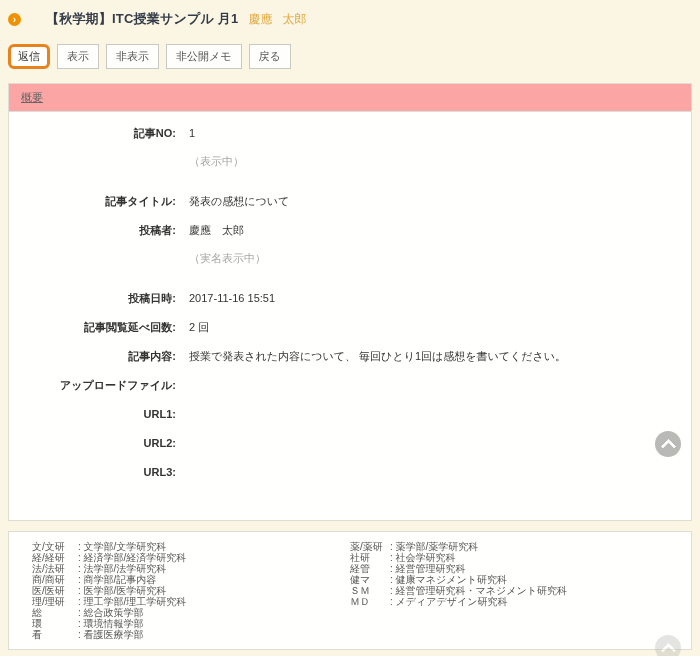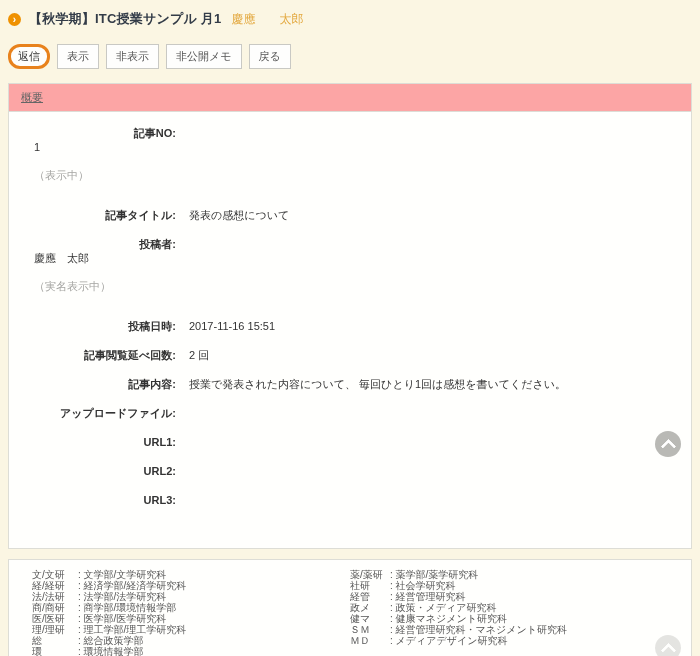--- a/index.html
+++ b/index.html
@@ -18,7 +18,7 @@
     color:#fff;font-size:10px;line-height:13px;text-align:center;
     font-weight:bold;flex-shrink:0;
   }
-  .title{font-size:13px;font-weight:bold;color:#333c48;margin-left:8px;letter-spacing:.2px;}
+  .title{font-size:13px;font-weight:bold;color:#333c48;margin-left:25px;letter-spacing:.2px;}
   .header-links{display:flex;gap:24px;margin-left:10px;}
   .header-link{font-size:12px;color:#e3a83e;text-decoration:none;cursor:pointer;}
 

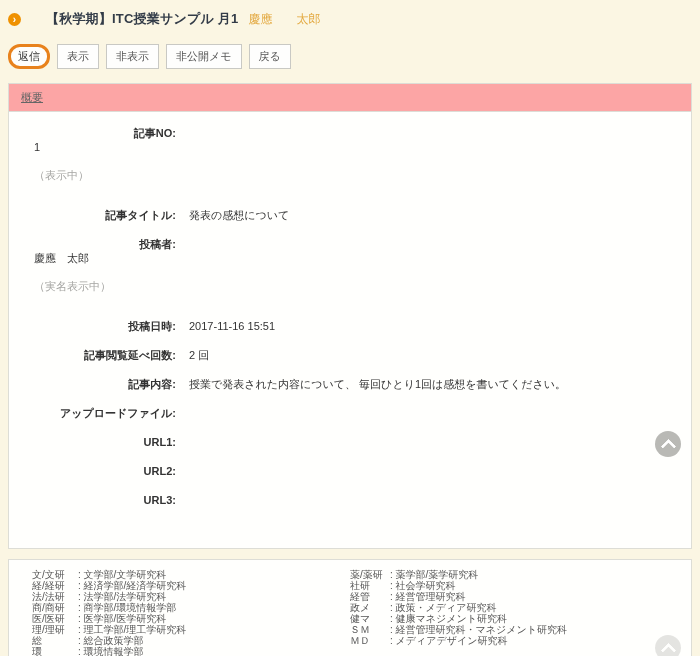--- a/index.html
+++ b/index.html
@@ -19,7 +19,7 @@
     font-weight:bold;flex-shrink:0;
   }
   .title{font-size:13px;font-weight:bold;color:#333c48;margin-left:25px;letter-spacing:.2px;}
-  .header-links{display:flex;gap:24px;margin-left:10px;}
+  .header-links{display:flex;gap:10px;margin-left:10px;}
   .header-link{font-size:12px;color:#e3a83e;text-decoration:none;cursor:pointer;}
 
   

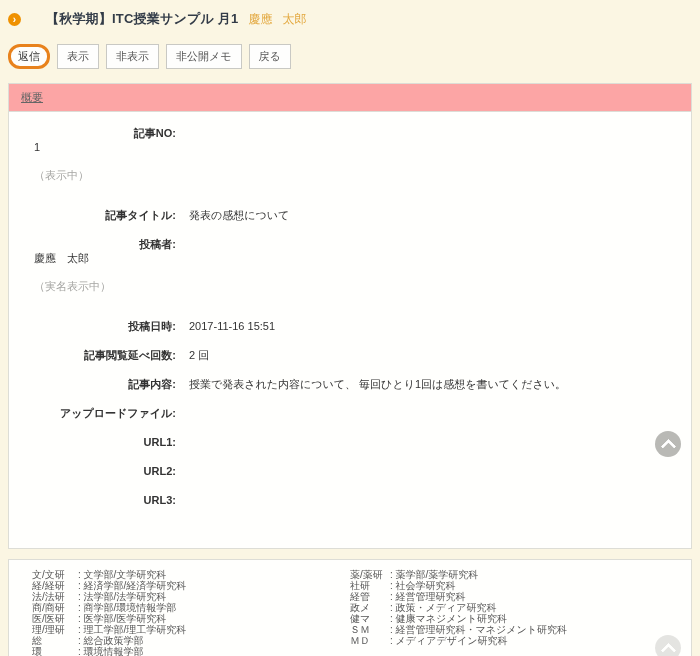--- a/index.html
+++ b/index.html
@@ -29,7 +29,7 @@
     font-size:11px;color:#555;padding:6px 9px;cursor:pointer;
     font-family:inherit;line-height:1;
   }
-  .btn.primary{border:3px solid #e8821d;border-radius:12px;padding:4px 7px;color:#333;}
+  .btn.primary{border:3px solid #e8821d;border-radius:6px;padding:4px 7px;color:#333;}
 
   
   .panel{margin:14px 8px 0;background:#fffffd;border:1px solid #ddddd6;}

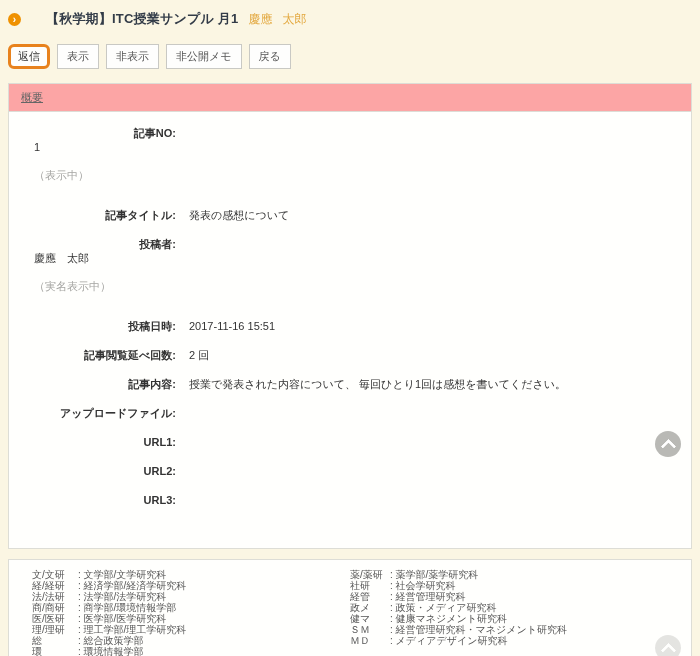--- a/index.html
+++ b/index.html
@@ -39,7 +39,7 @@
   }
   .panel-body{padding:14px 12px 26px;}
   .field-row{display:flex;margin-bottom:15px;}
-  .field-row.has-note{margin-bottom:26px;flex-direction:column;}
+  .field-row.has-note{margin-bottom:26px;}
   .field-label{
     width:155px;text-align:right;font-size:11px;font-weight:bold;
     color:#333;flex-shrink:0;line-height:14px;

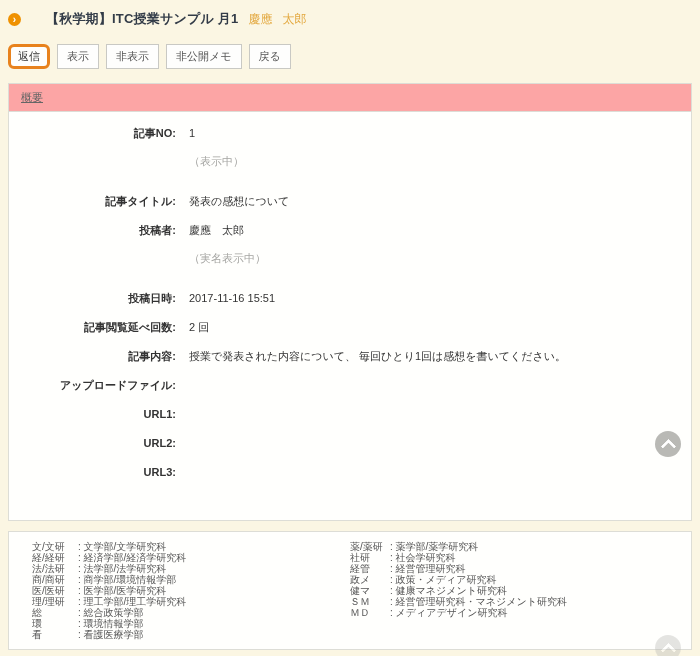--- a/index.html
+++ b/index.html
@@ -159,7 +159,7 @@
       <div class="legend-item"><span class="legend-abbr">文/文研</span><span>: 文学部/文学研究科</span></div>
       <div class="legend-item"><span class="legend-abbr">経/経研</span><span>: 経済学部/経済学研究科</span></div>
       <div class="legend-item"><span class="legend-abbr">法/法研</span><span>: 法学部/法学研究科</span></div>
-      <div class="legend-item"><span class="legend-abbr">商/商研</span><span>: 商学部/環境情報学部</span></div>
+      <div class="legend-item"><span class="legend-abbr">商/商研</span><span>: 商学部/記事内容</span></div>
       <div class="legend-item"><span class="legend-abbr">医/医研</span><span>: 医学部/医学研究科</span></div>
       <div class="legend-item"><span class="legend-abbr">理/理研</span><span>: 理工学部/理工学研究科</span></div>
       <div class="legend-item"><span class="legend-abbr">総</span><span>: 総合政策学部</span></div>

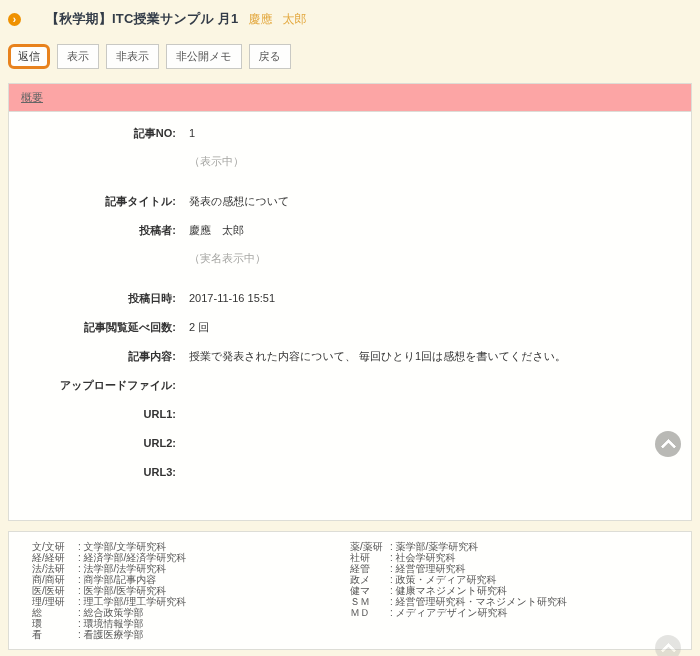--- a/index.html
+++ b/index.html
@@ -170,7 +170,6 @@
       <div class="legend-item"><span class="legend-abbr">薬/薬研</span><span>: 薬学部/薬学研究科</span></div>
       <div class="legend-item"><span class="legend-abbr">社研</span><span>: 社会学研究科</span></div>
       <div class="legend-item"><span class="legend-abbr">経管</span><span>: 経営管理研究科</span></div>
-      <div class="legend-item"><span class="legend-abbr">政メ</span><span>: 政策・メディア研究科</span></div>
       <div class="legend-item"><span class="legend-abbr">健マ</span><span>: 健康マネジメント研究科</span></div>
       <div class="legend-item"><span class="legend-abbr">ＳＭ</span><span>: 経営管理研究科・マネジメント研究科</span></div>
       <div class="legend-item"><span class="legend-abbr">ＭＤ</span><span>: メディアデザイン研究科</span></div>

